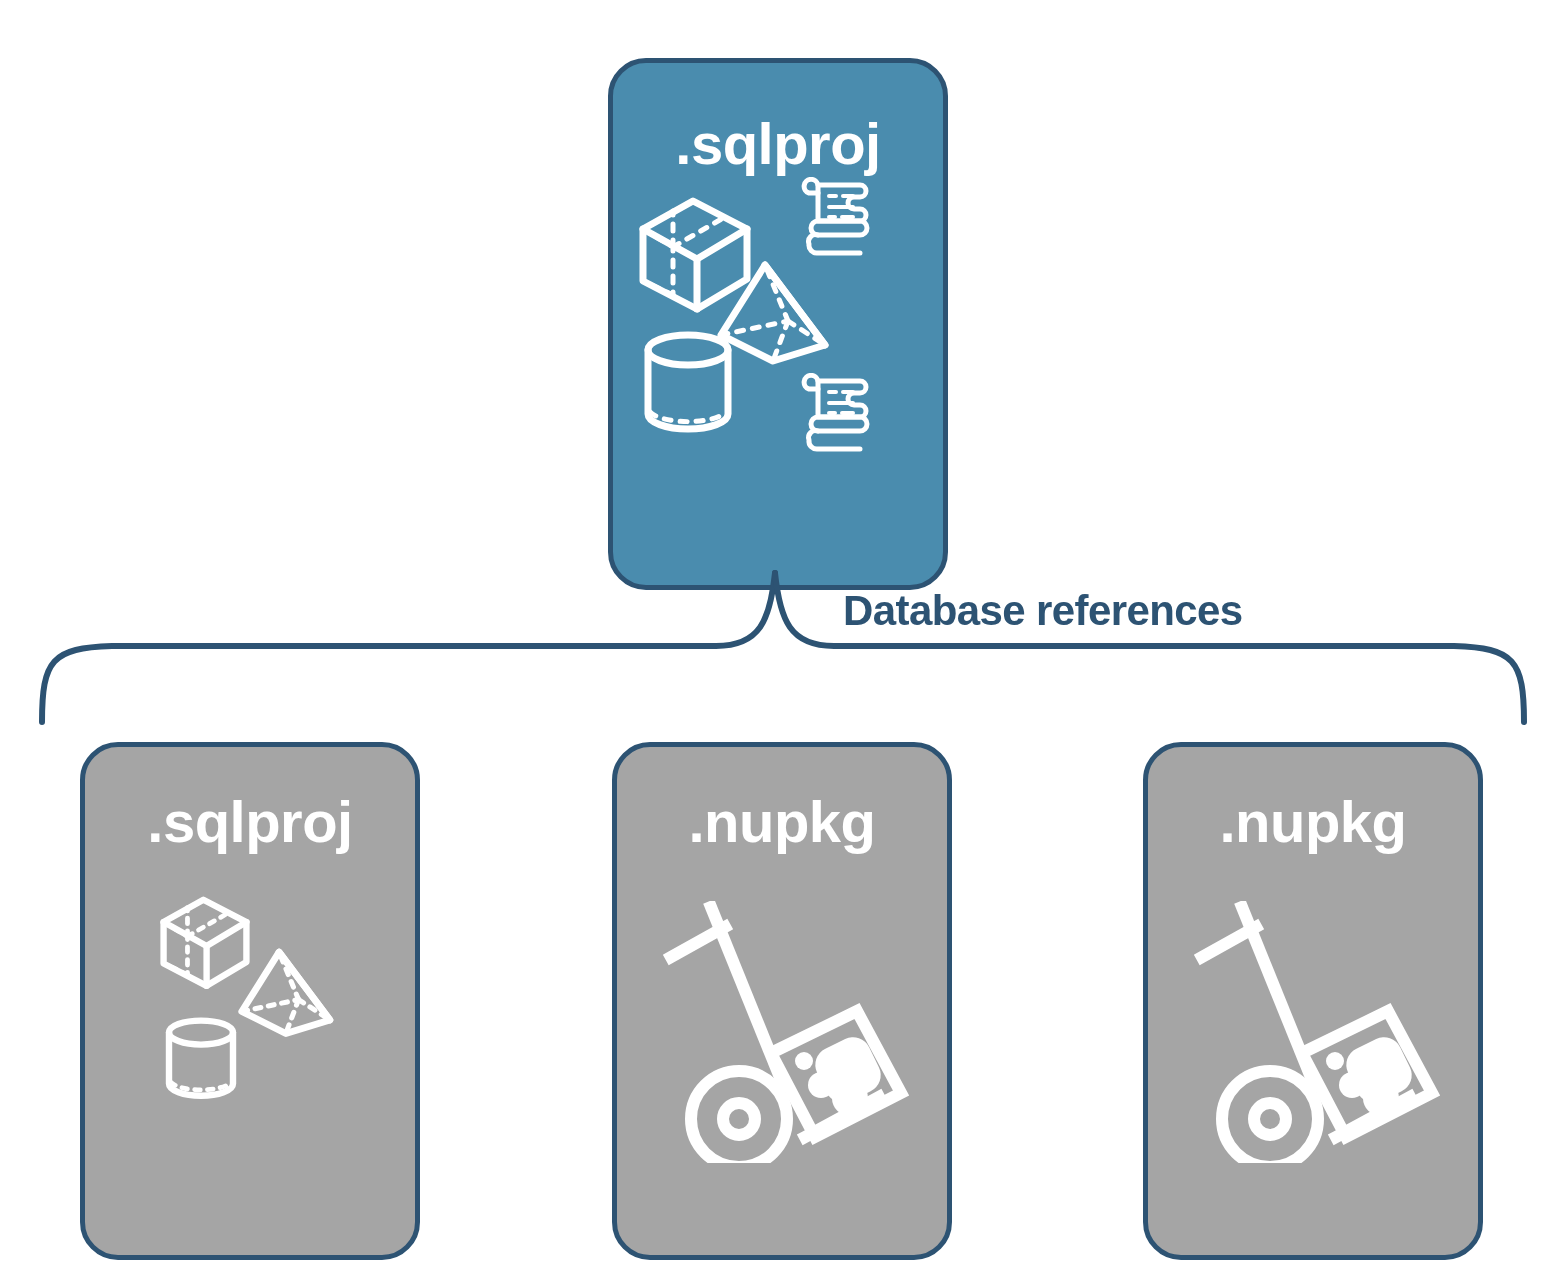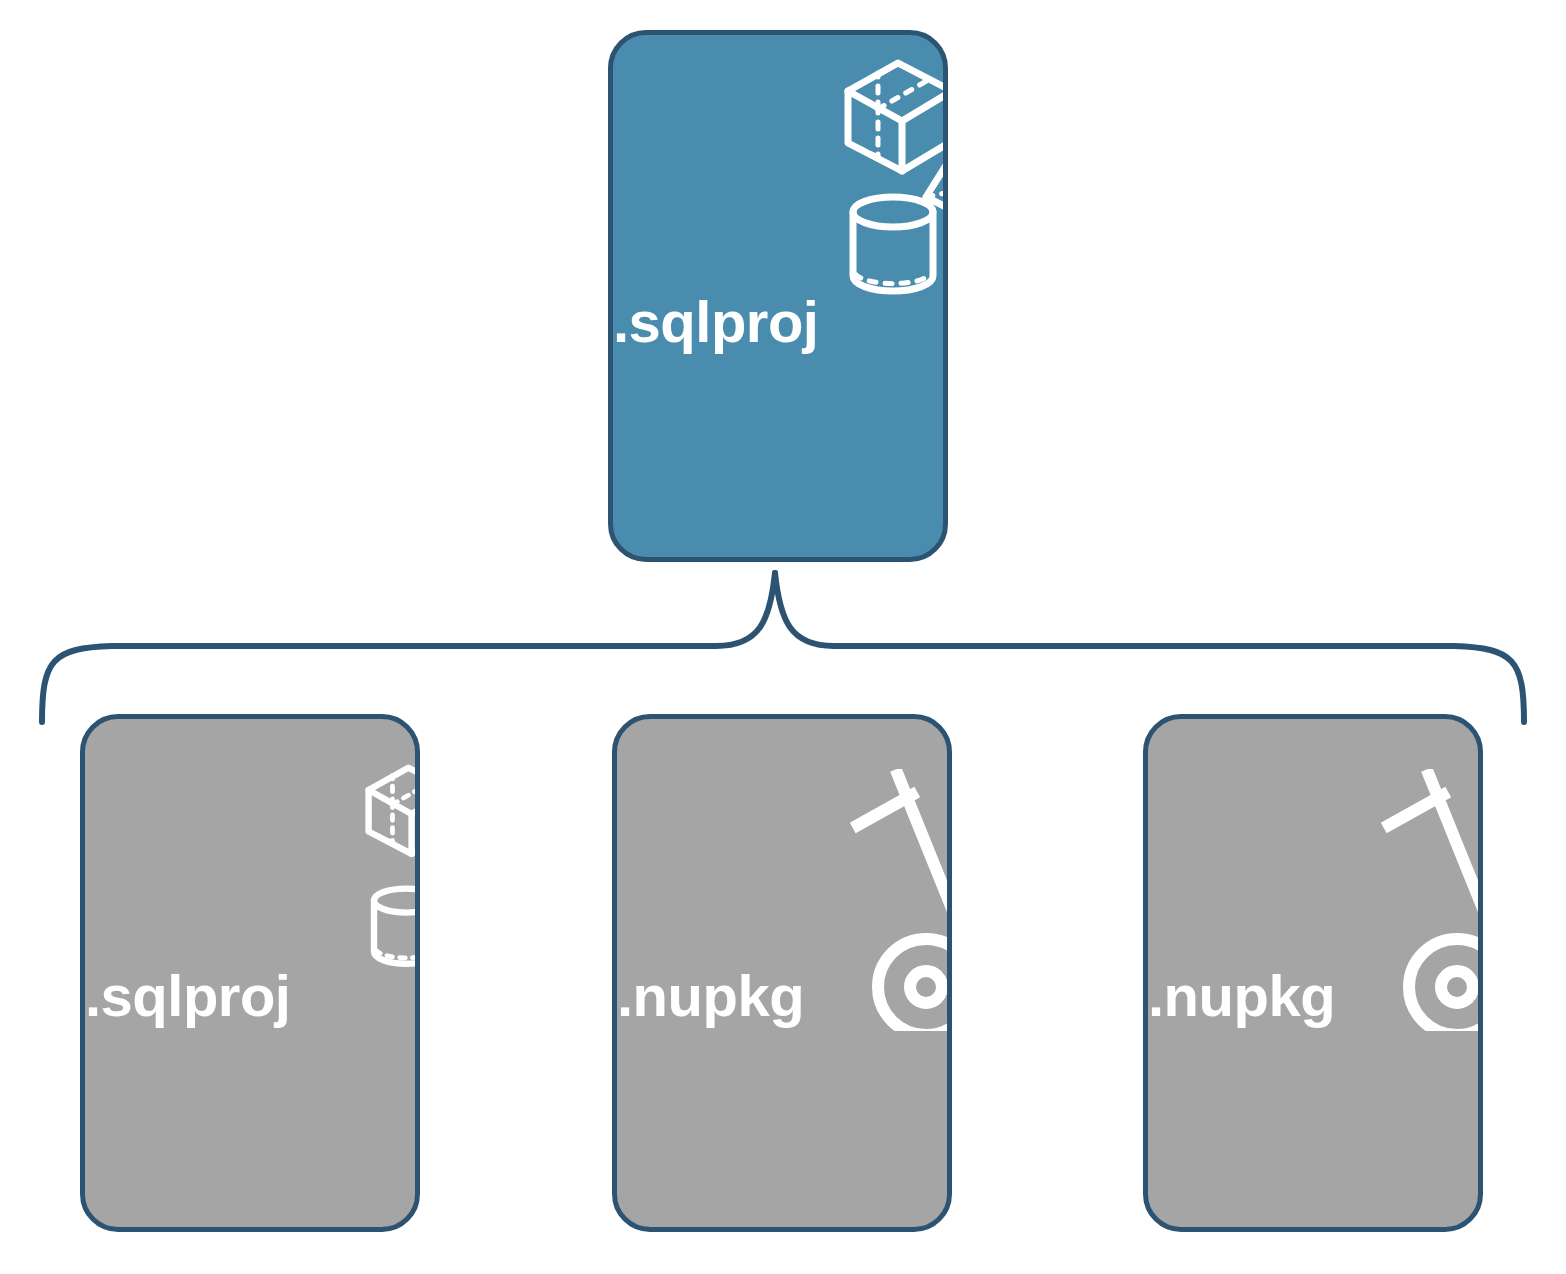--- a/index.html
+++ b/index.html
@@ -29,9 +29,10 @@
     border: 5px solid #2d5373;
     border-radius: 38px;
     display: flex;
-    flex-direction: row;
+    flex-direction: column;
     align-items: center;
     overflow: hidden;
+    margin-top: 28px;
   }
   .node.primary { background: #4a8cae; }
   .node.secondary { background: #a5a5a5; }

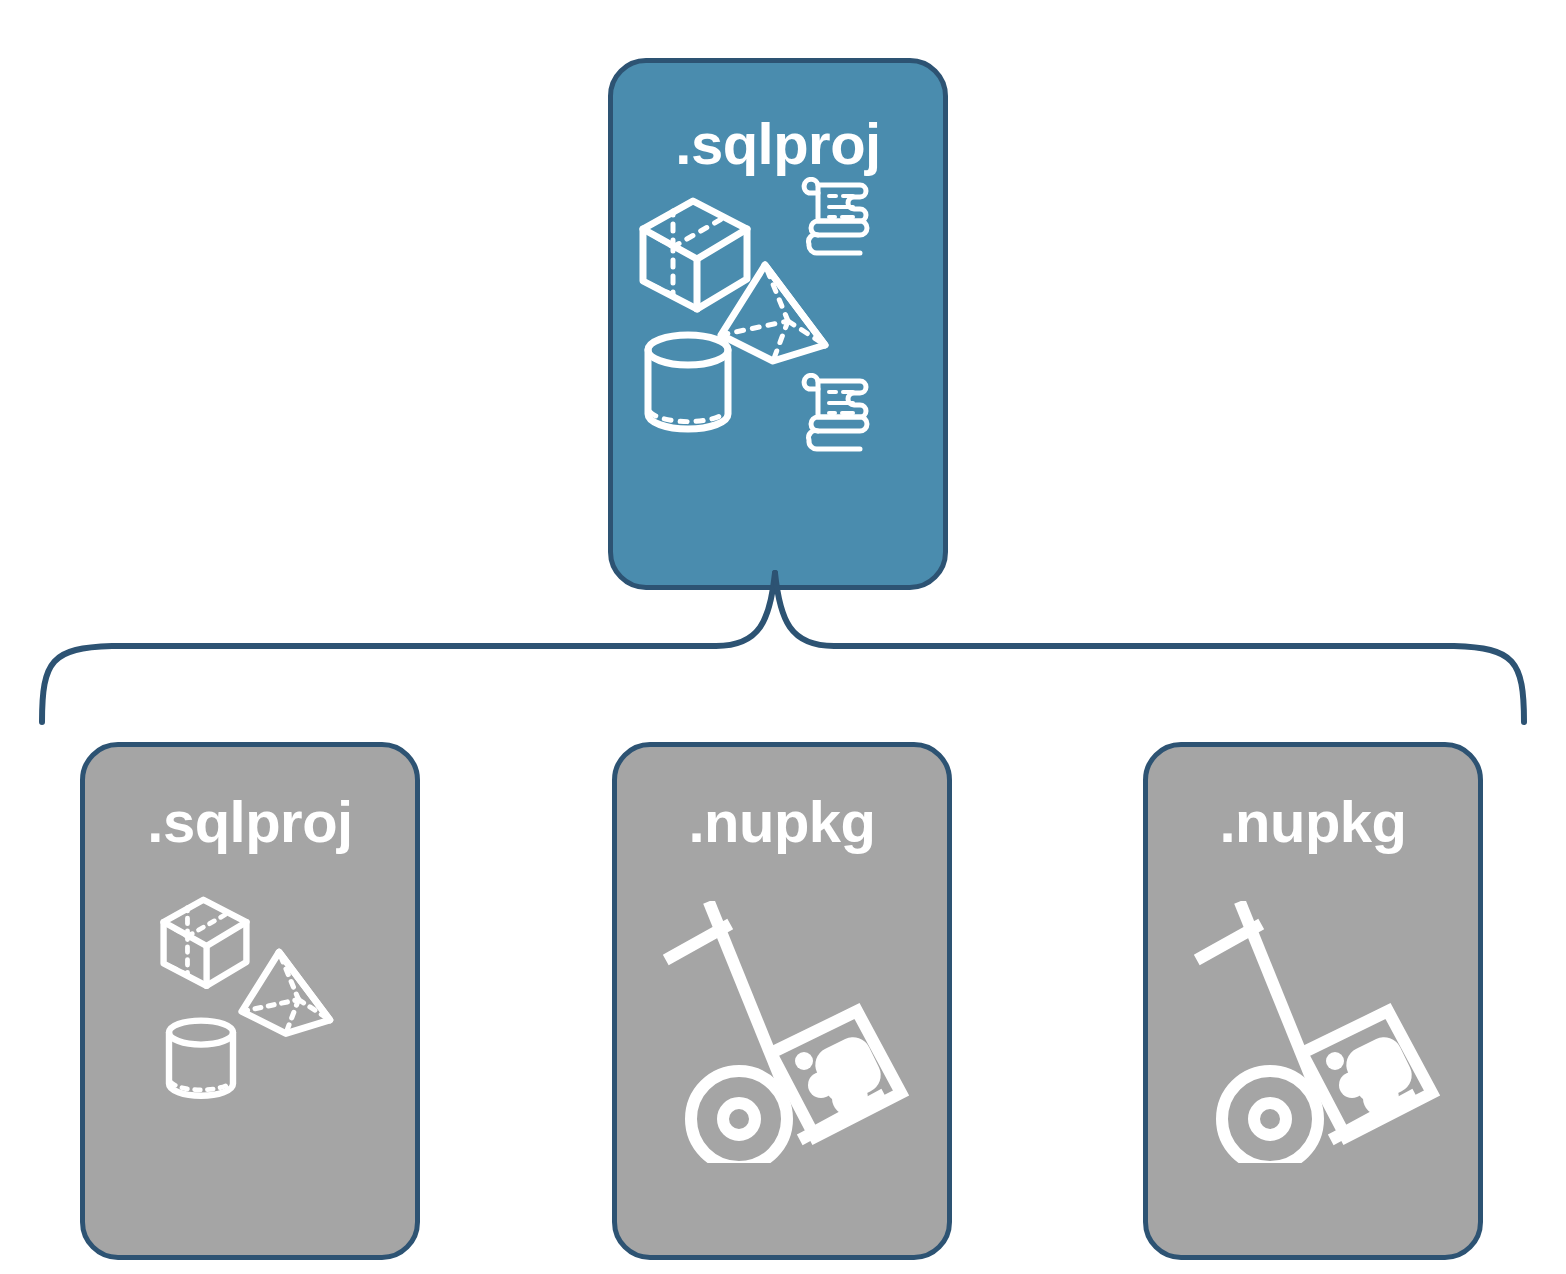--- a/index.html
+++ b/index.html
@@ -210,6 +210,7 @@
     </g>
   </svg>
 
+  <div id="brace-label">Database references</div>
 
   <div class="node secondary" id="node-sqlproj">
     <div class="node-title">.sqlproj</div>

